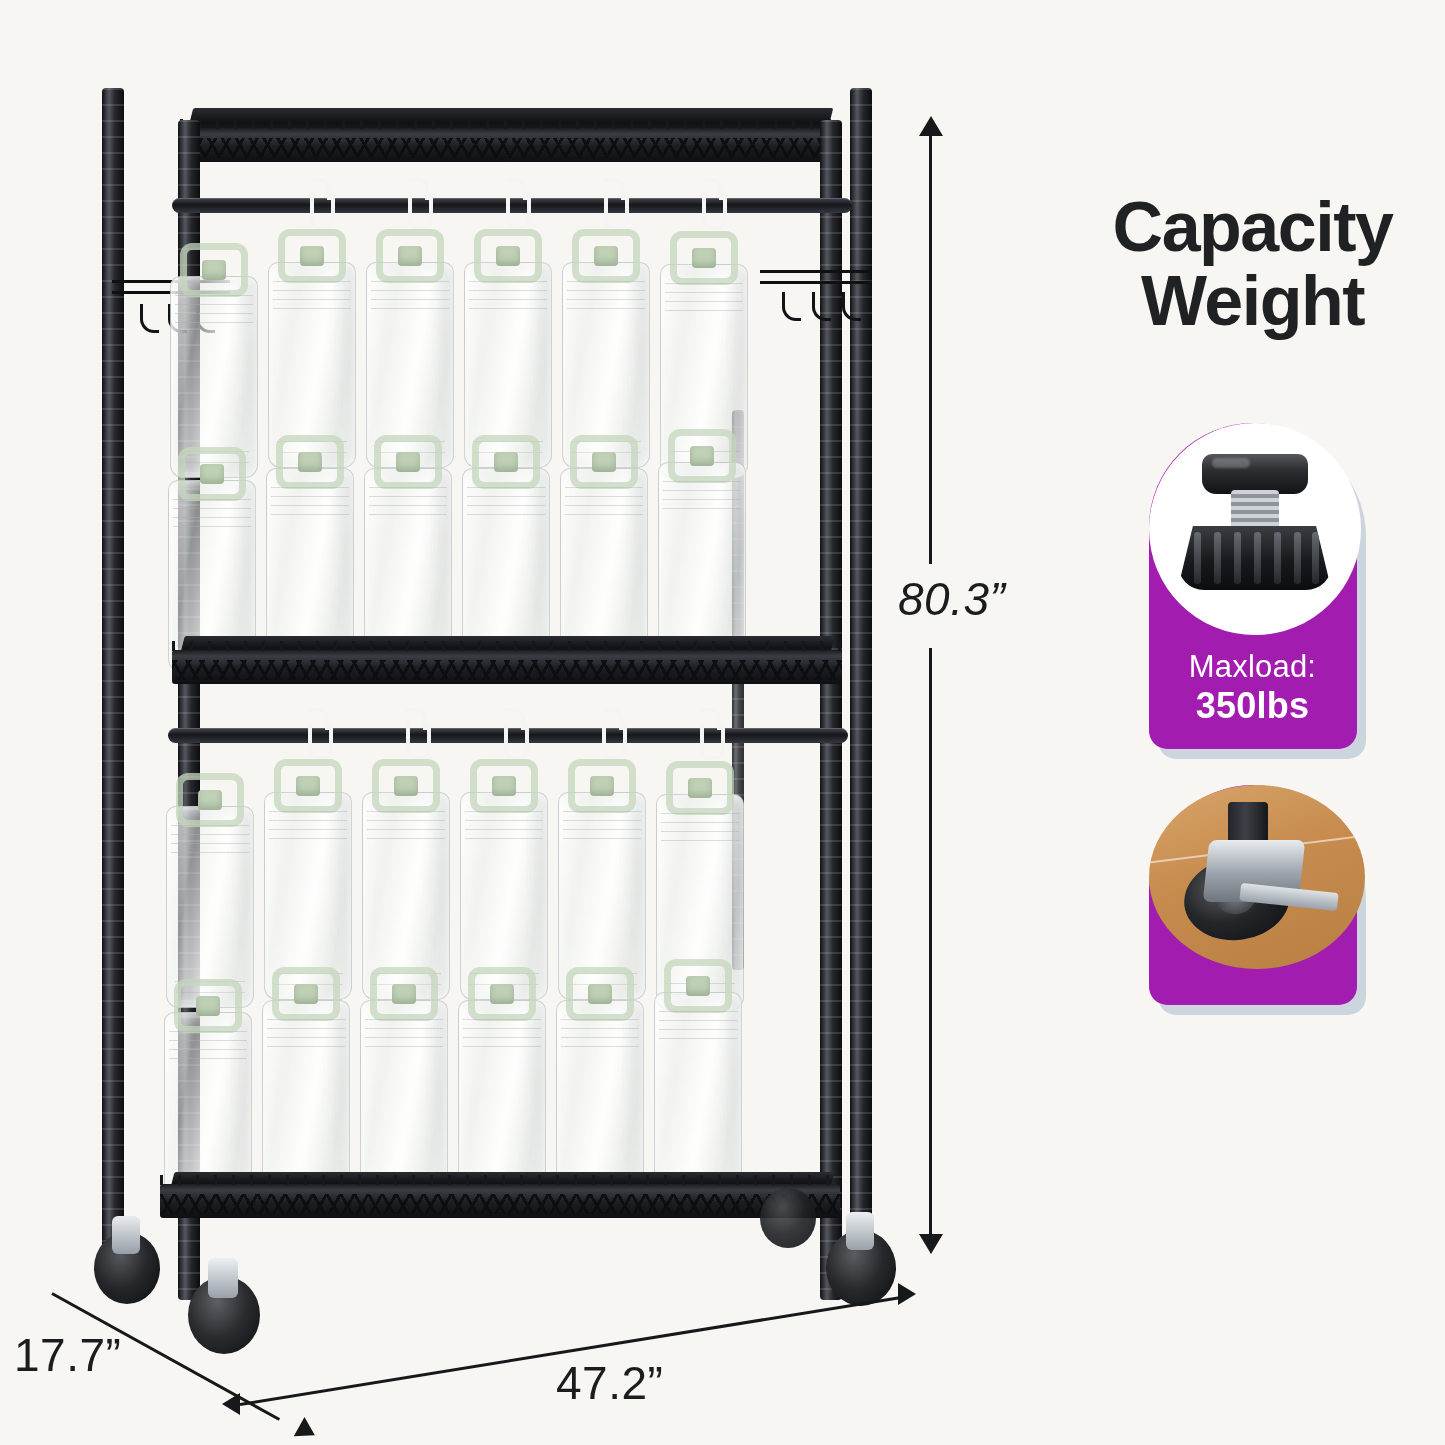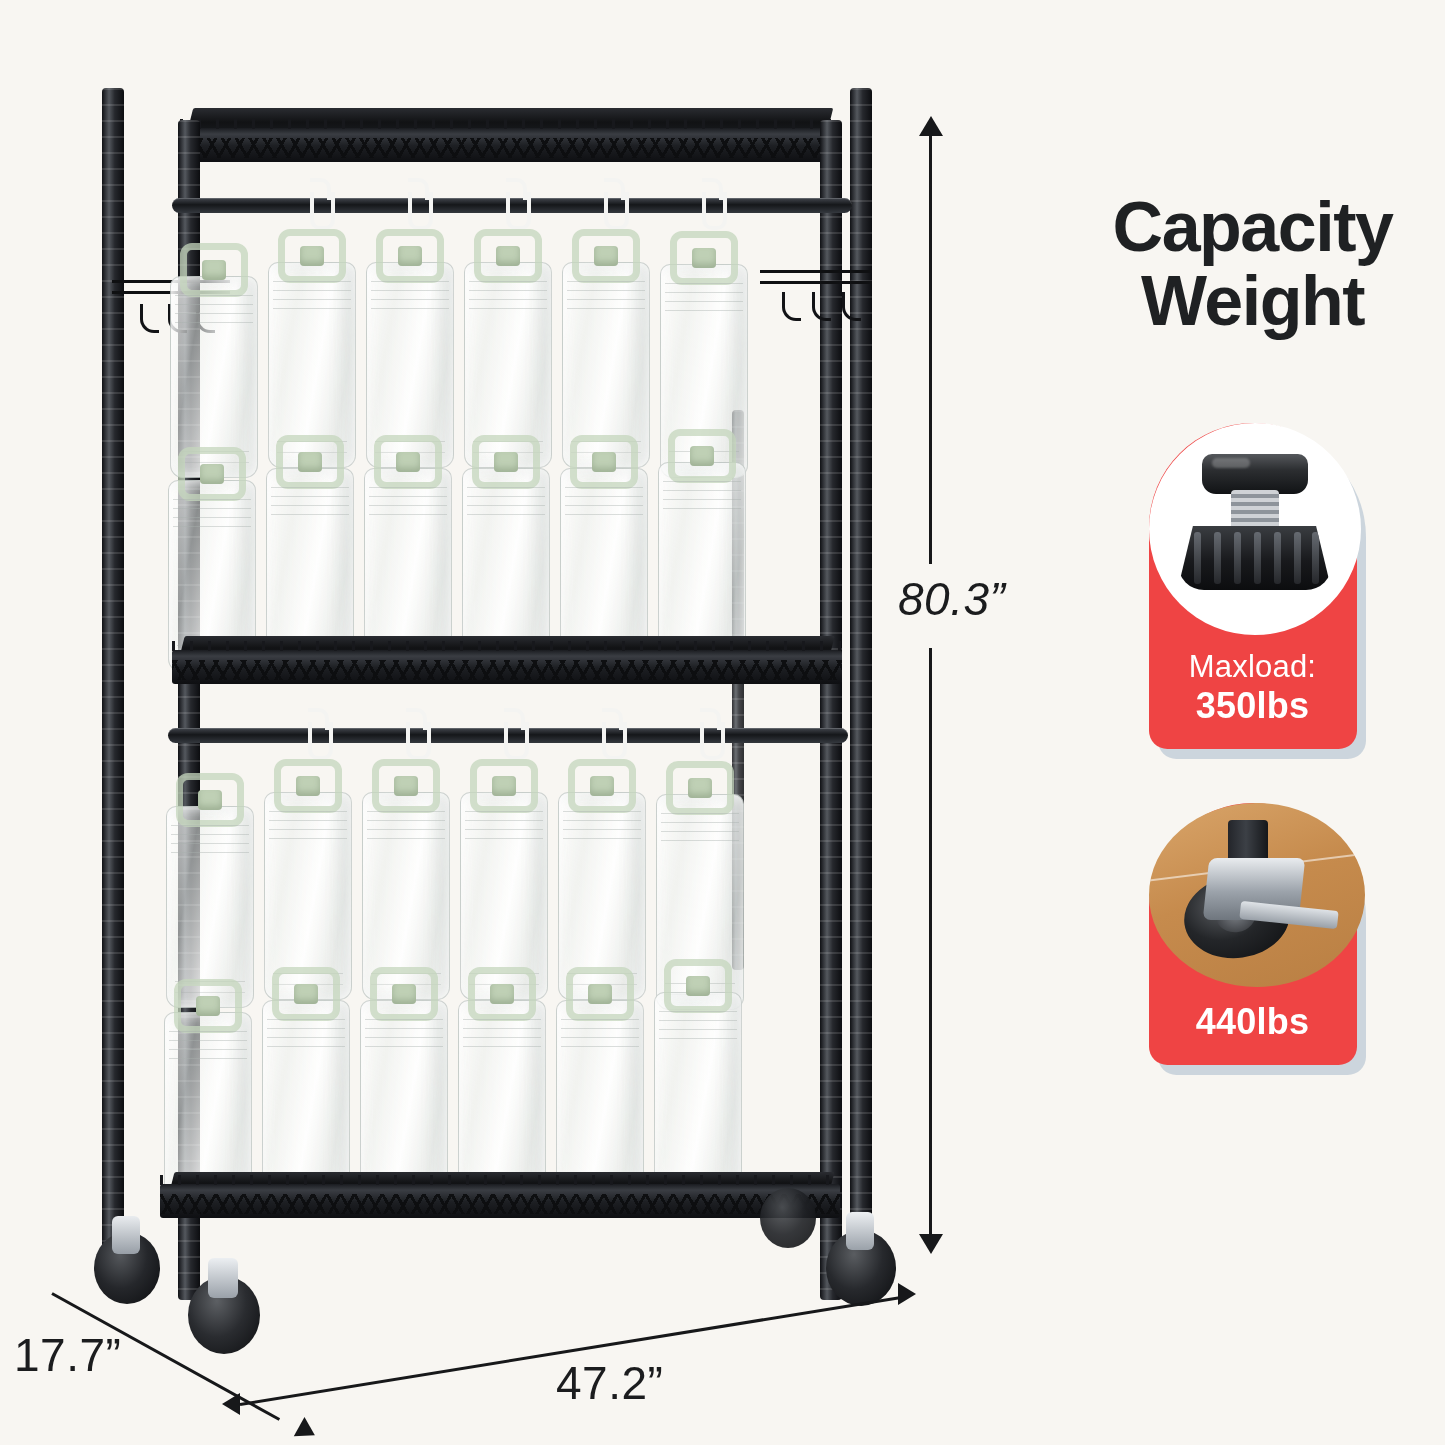--- a/index.html
+++ b/index.html
@@ -25,8 +25,8 @@
 
   .cards{position:absolute;top:255px;left:0;width:385px;}
   .card{
-    position:relative;width:208px;margin:0 auto 54px auto;
-    background:#ef4444;
+    position:relative;width:208px;margin:0 auto 36px auto;
+    background:#a21caf;
     border-radius:125px 125px 22px 22px;
     box-shadow:9px 10px 0 0 rgba(150,172,196,.45);
     padding:0;

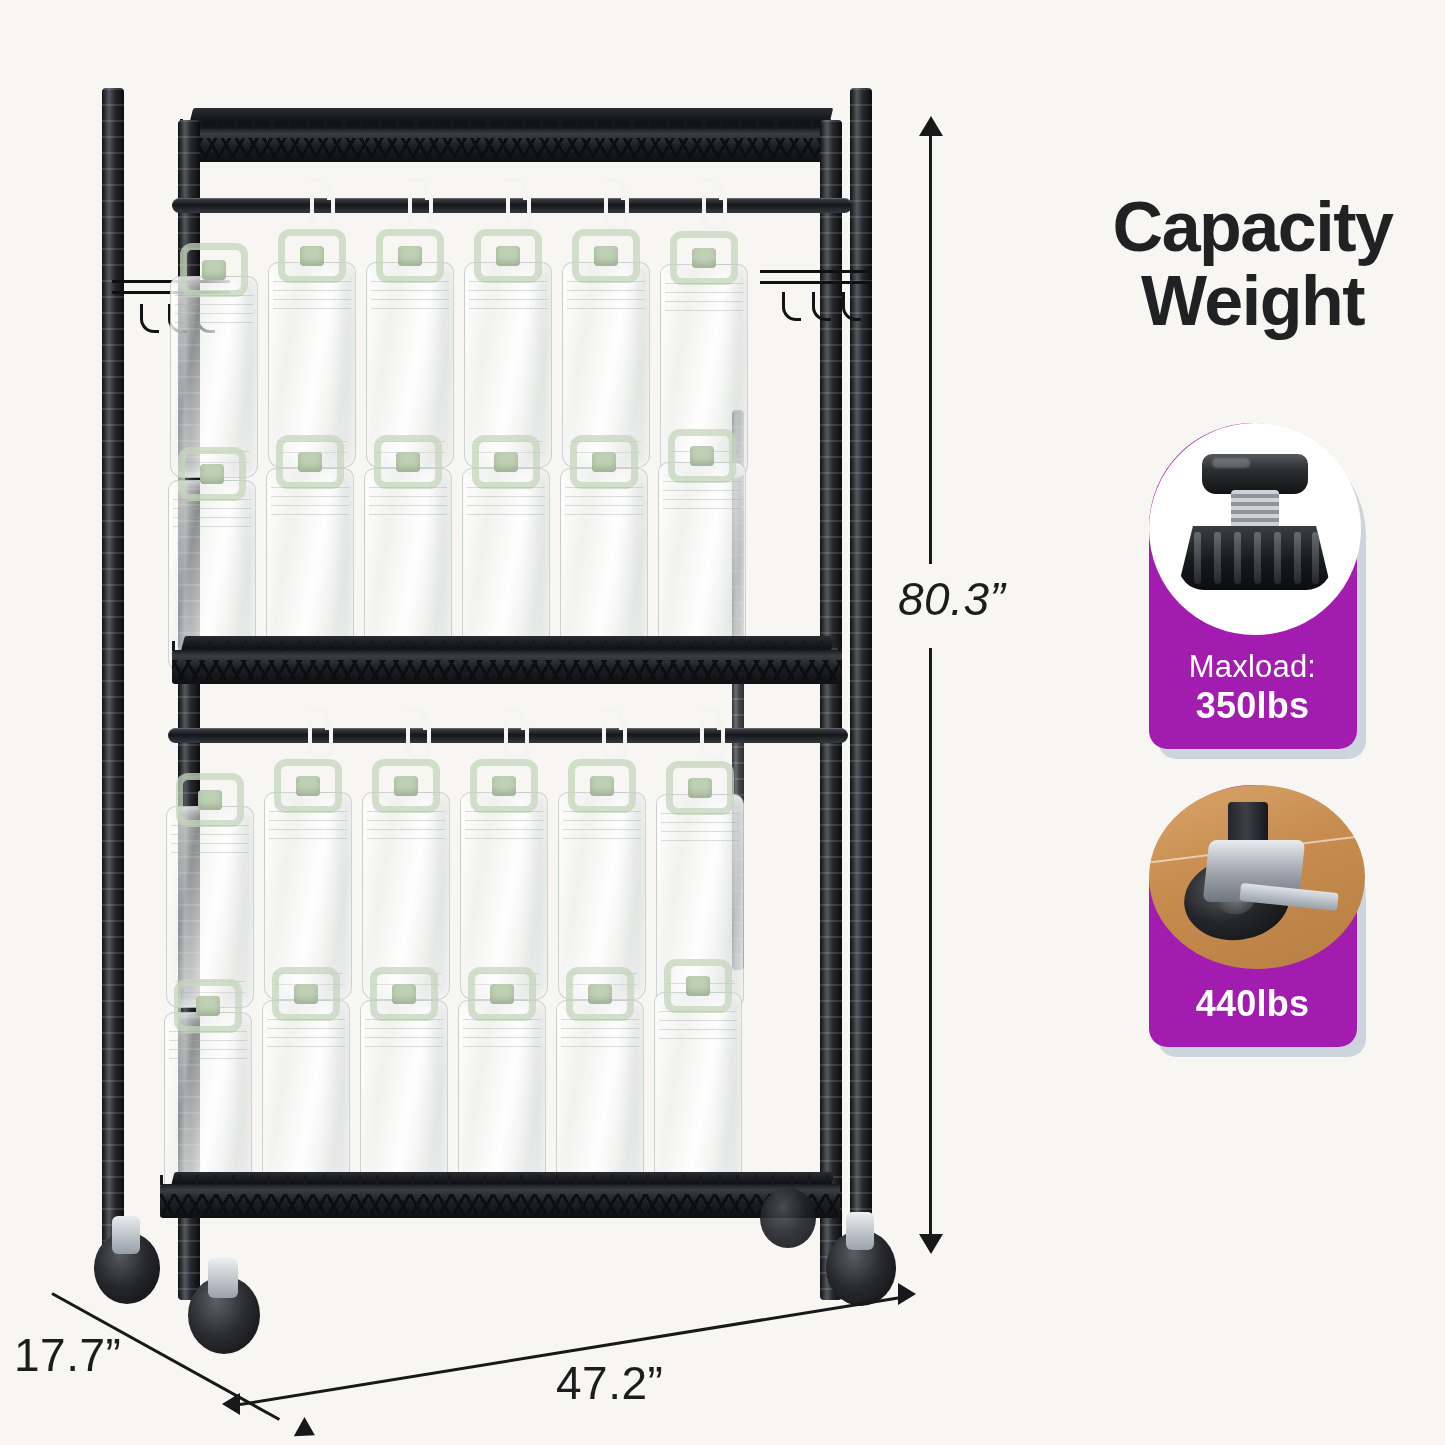--- a/index.html
+++ b/index.html
@@ -456,7 +456,6 @@
           </div>
         </div>
         <div class="labels">
-          <div class="val">440lbs</div>
         </div>
       </div>
 

